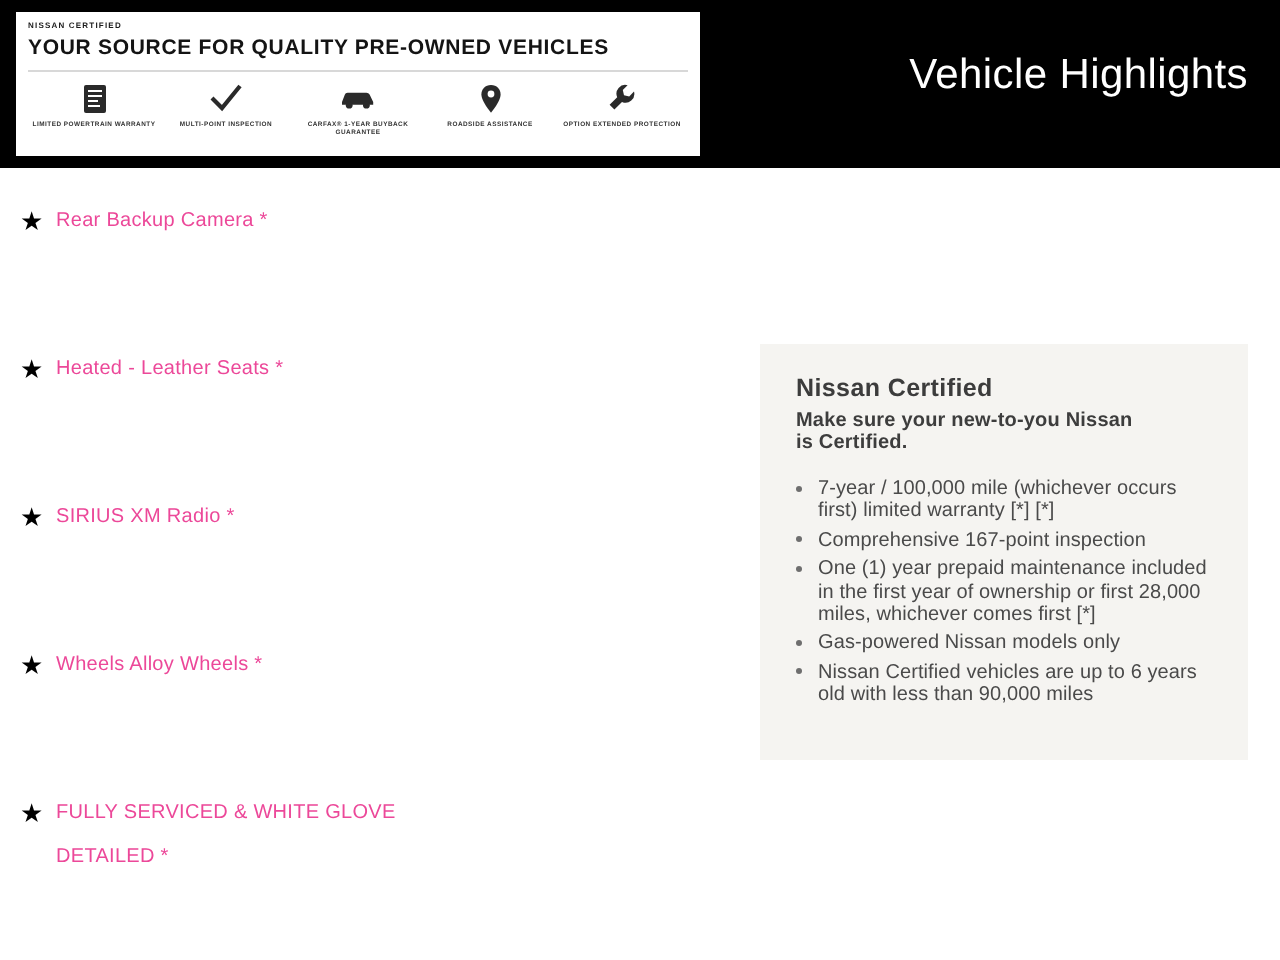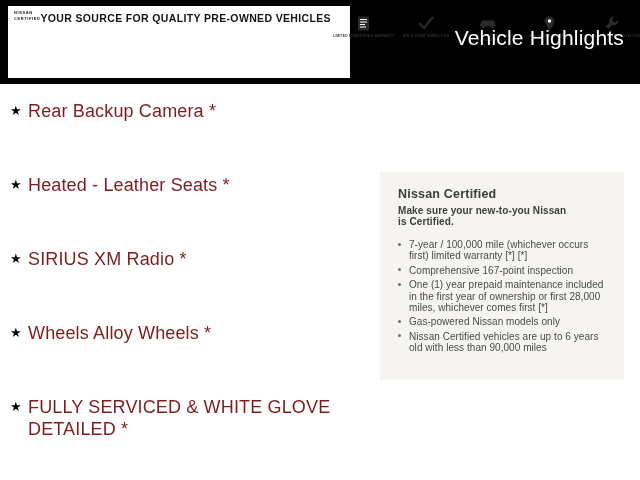--- a/index.html
+++ b/index.html
@@ -34,7 +34,7 @@
     box-sizing: border-box;
     padding: 4px 6px 3px 6px;
     display: flex;
-    flex-direction: row;
+    flex-direction: column;
     position: relative;
   }
   .cert-brand {

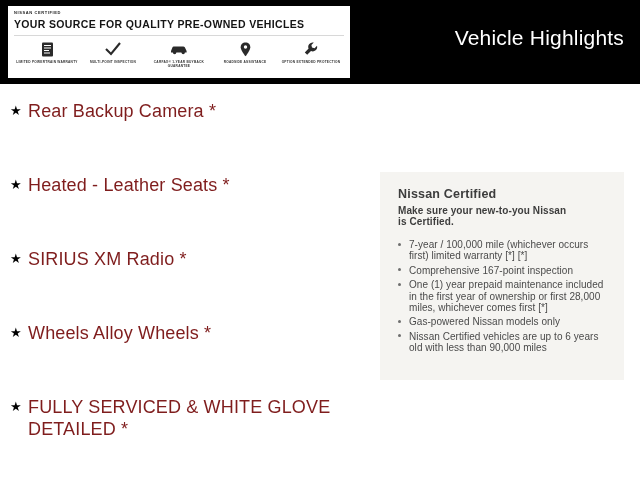--- a/index.html
+++ b/index.html
@@ -124,9 +124,9 @@
     text-align: left;
   }
   .feature-text {
-    font-size: 18px;
+    font-size: 10px;
     line-height: 22px;
-    color: #7f1d1d;
+    color: #ec4899;
     letter-spacing: 0.15px;
     white-space: pre-line;
   }

